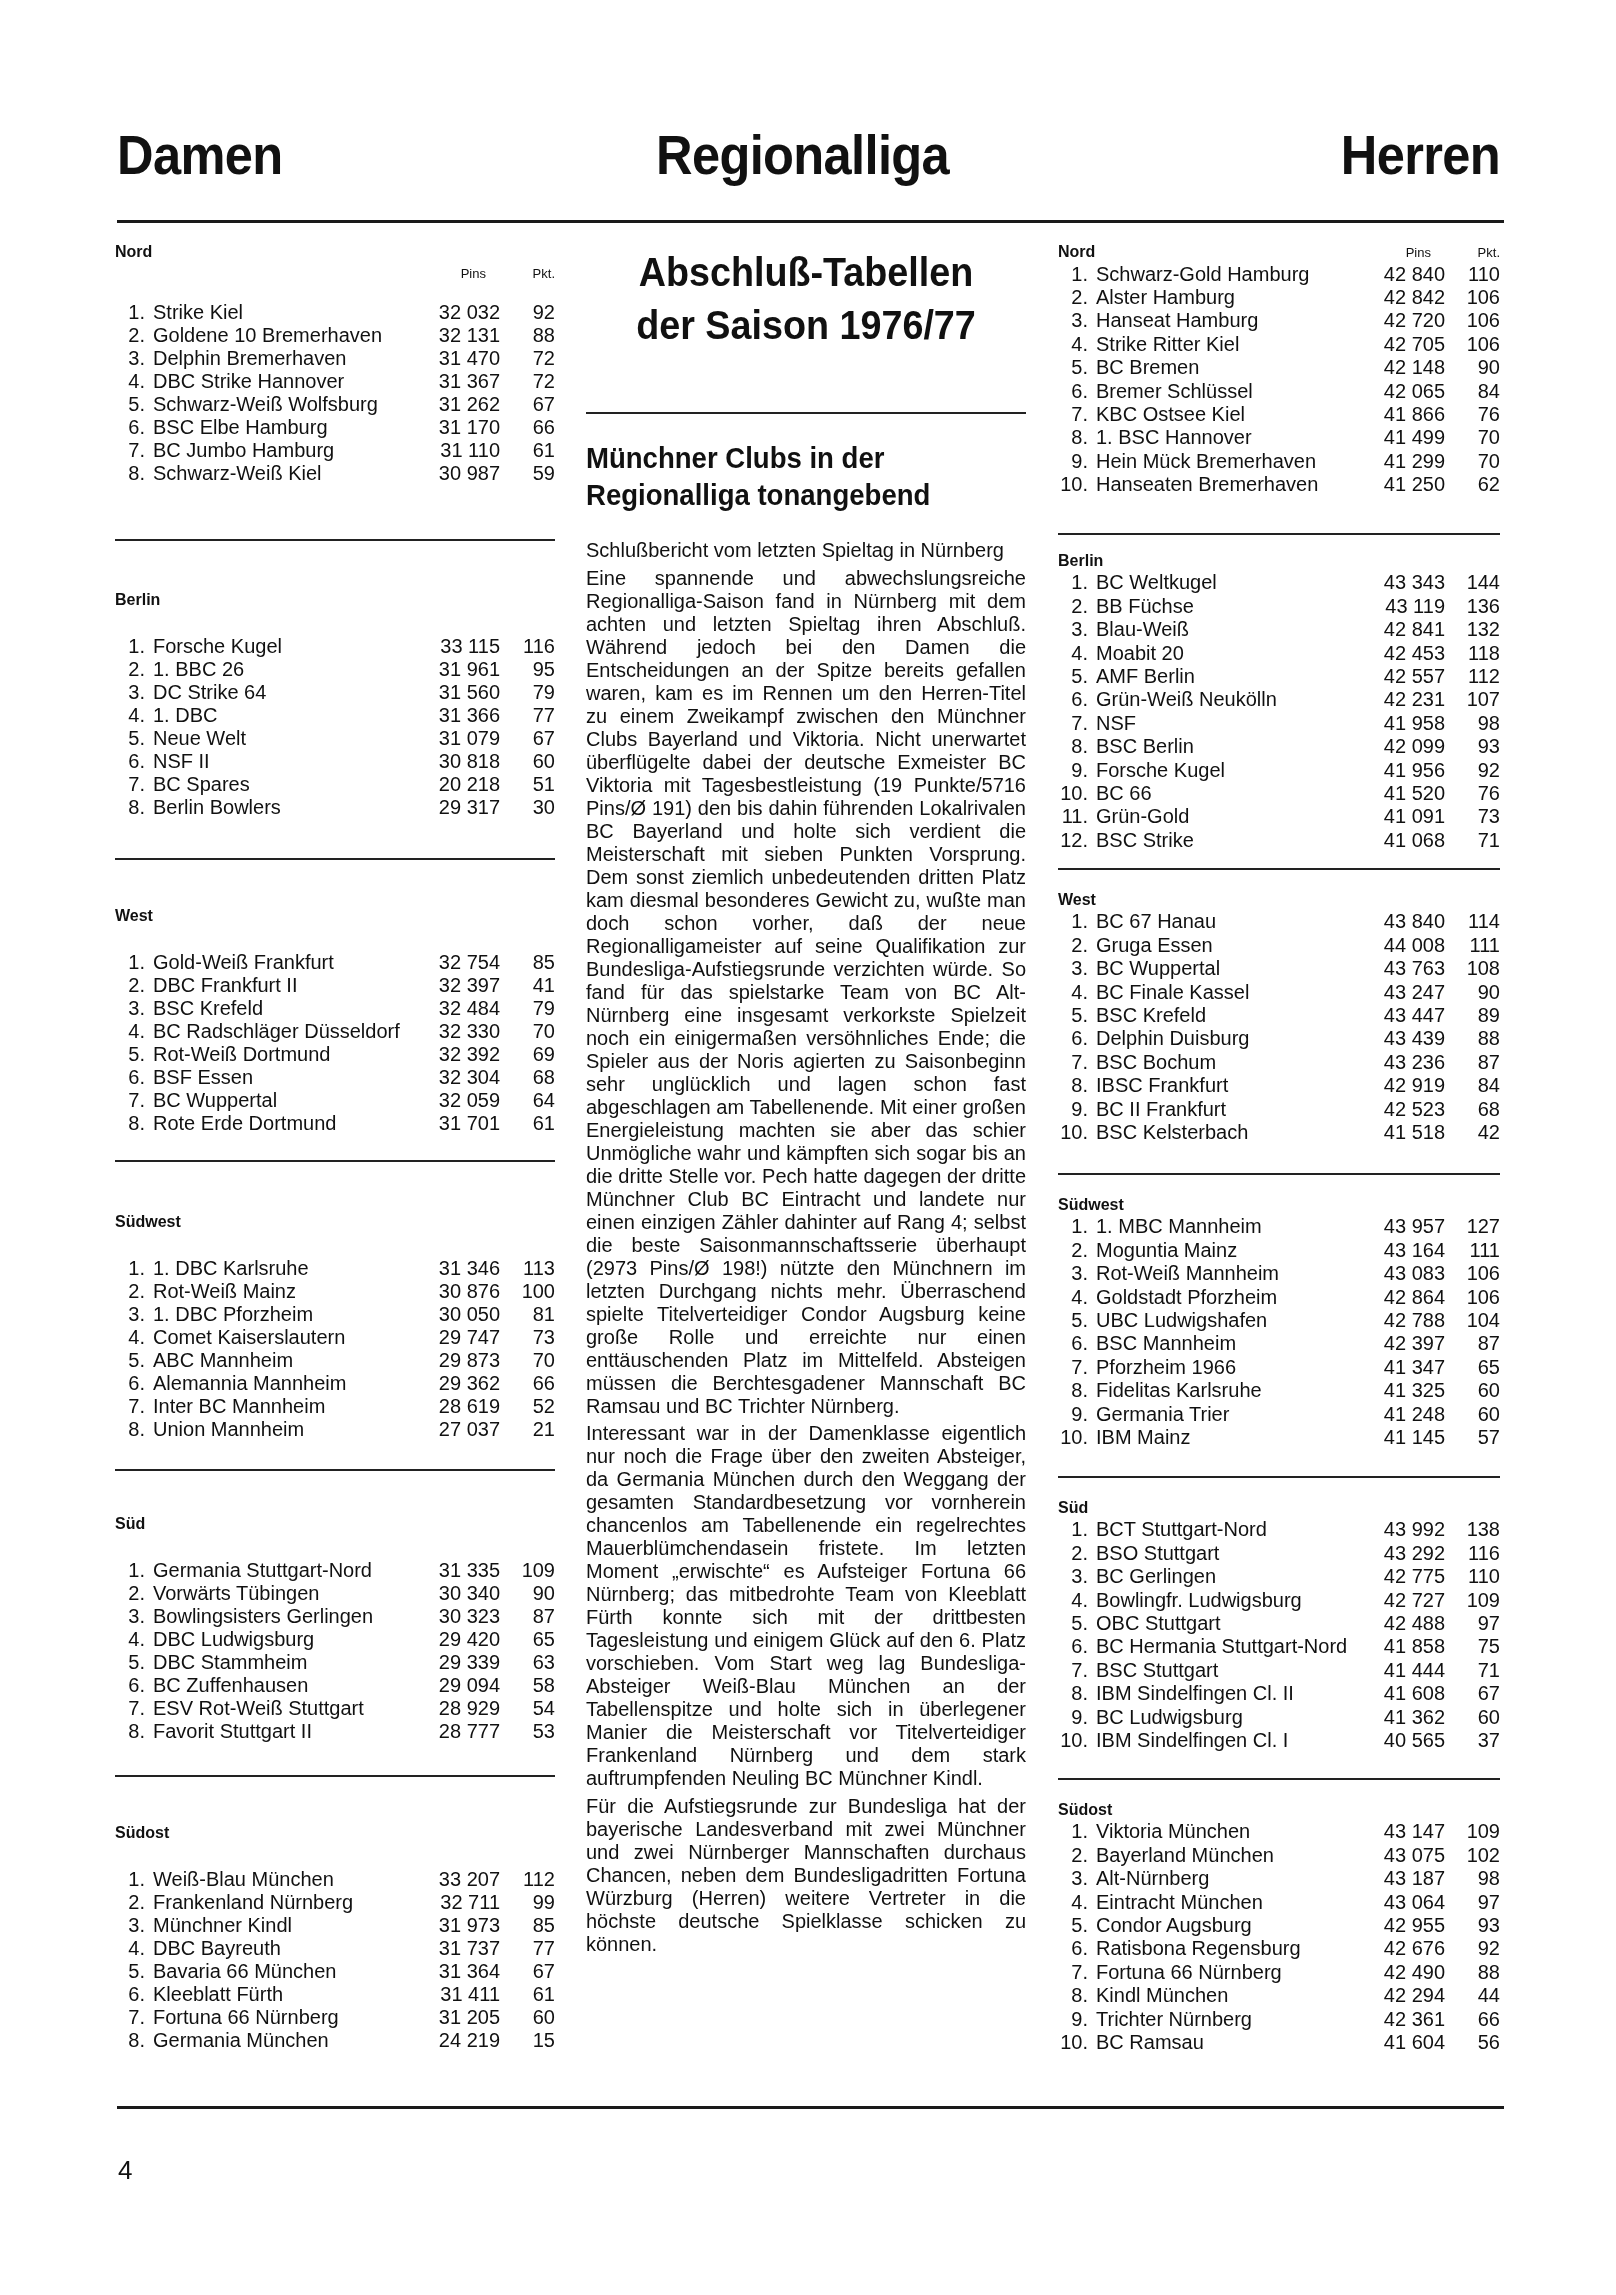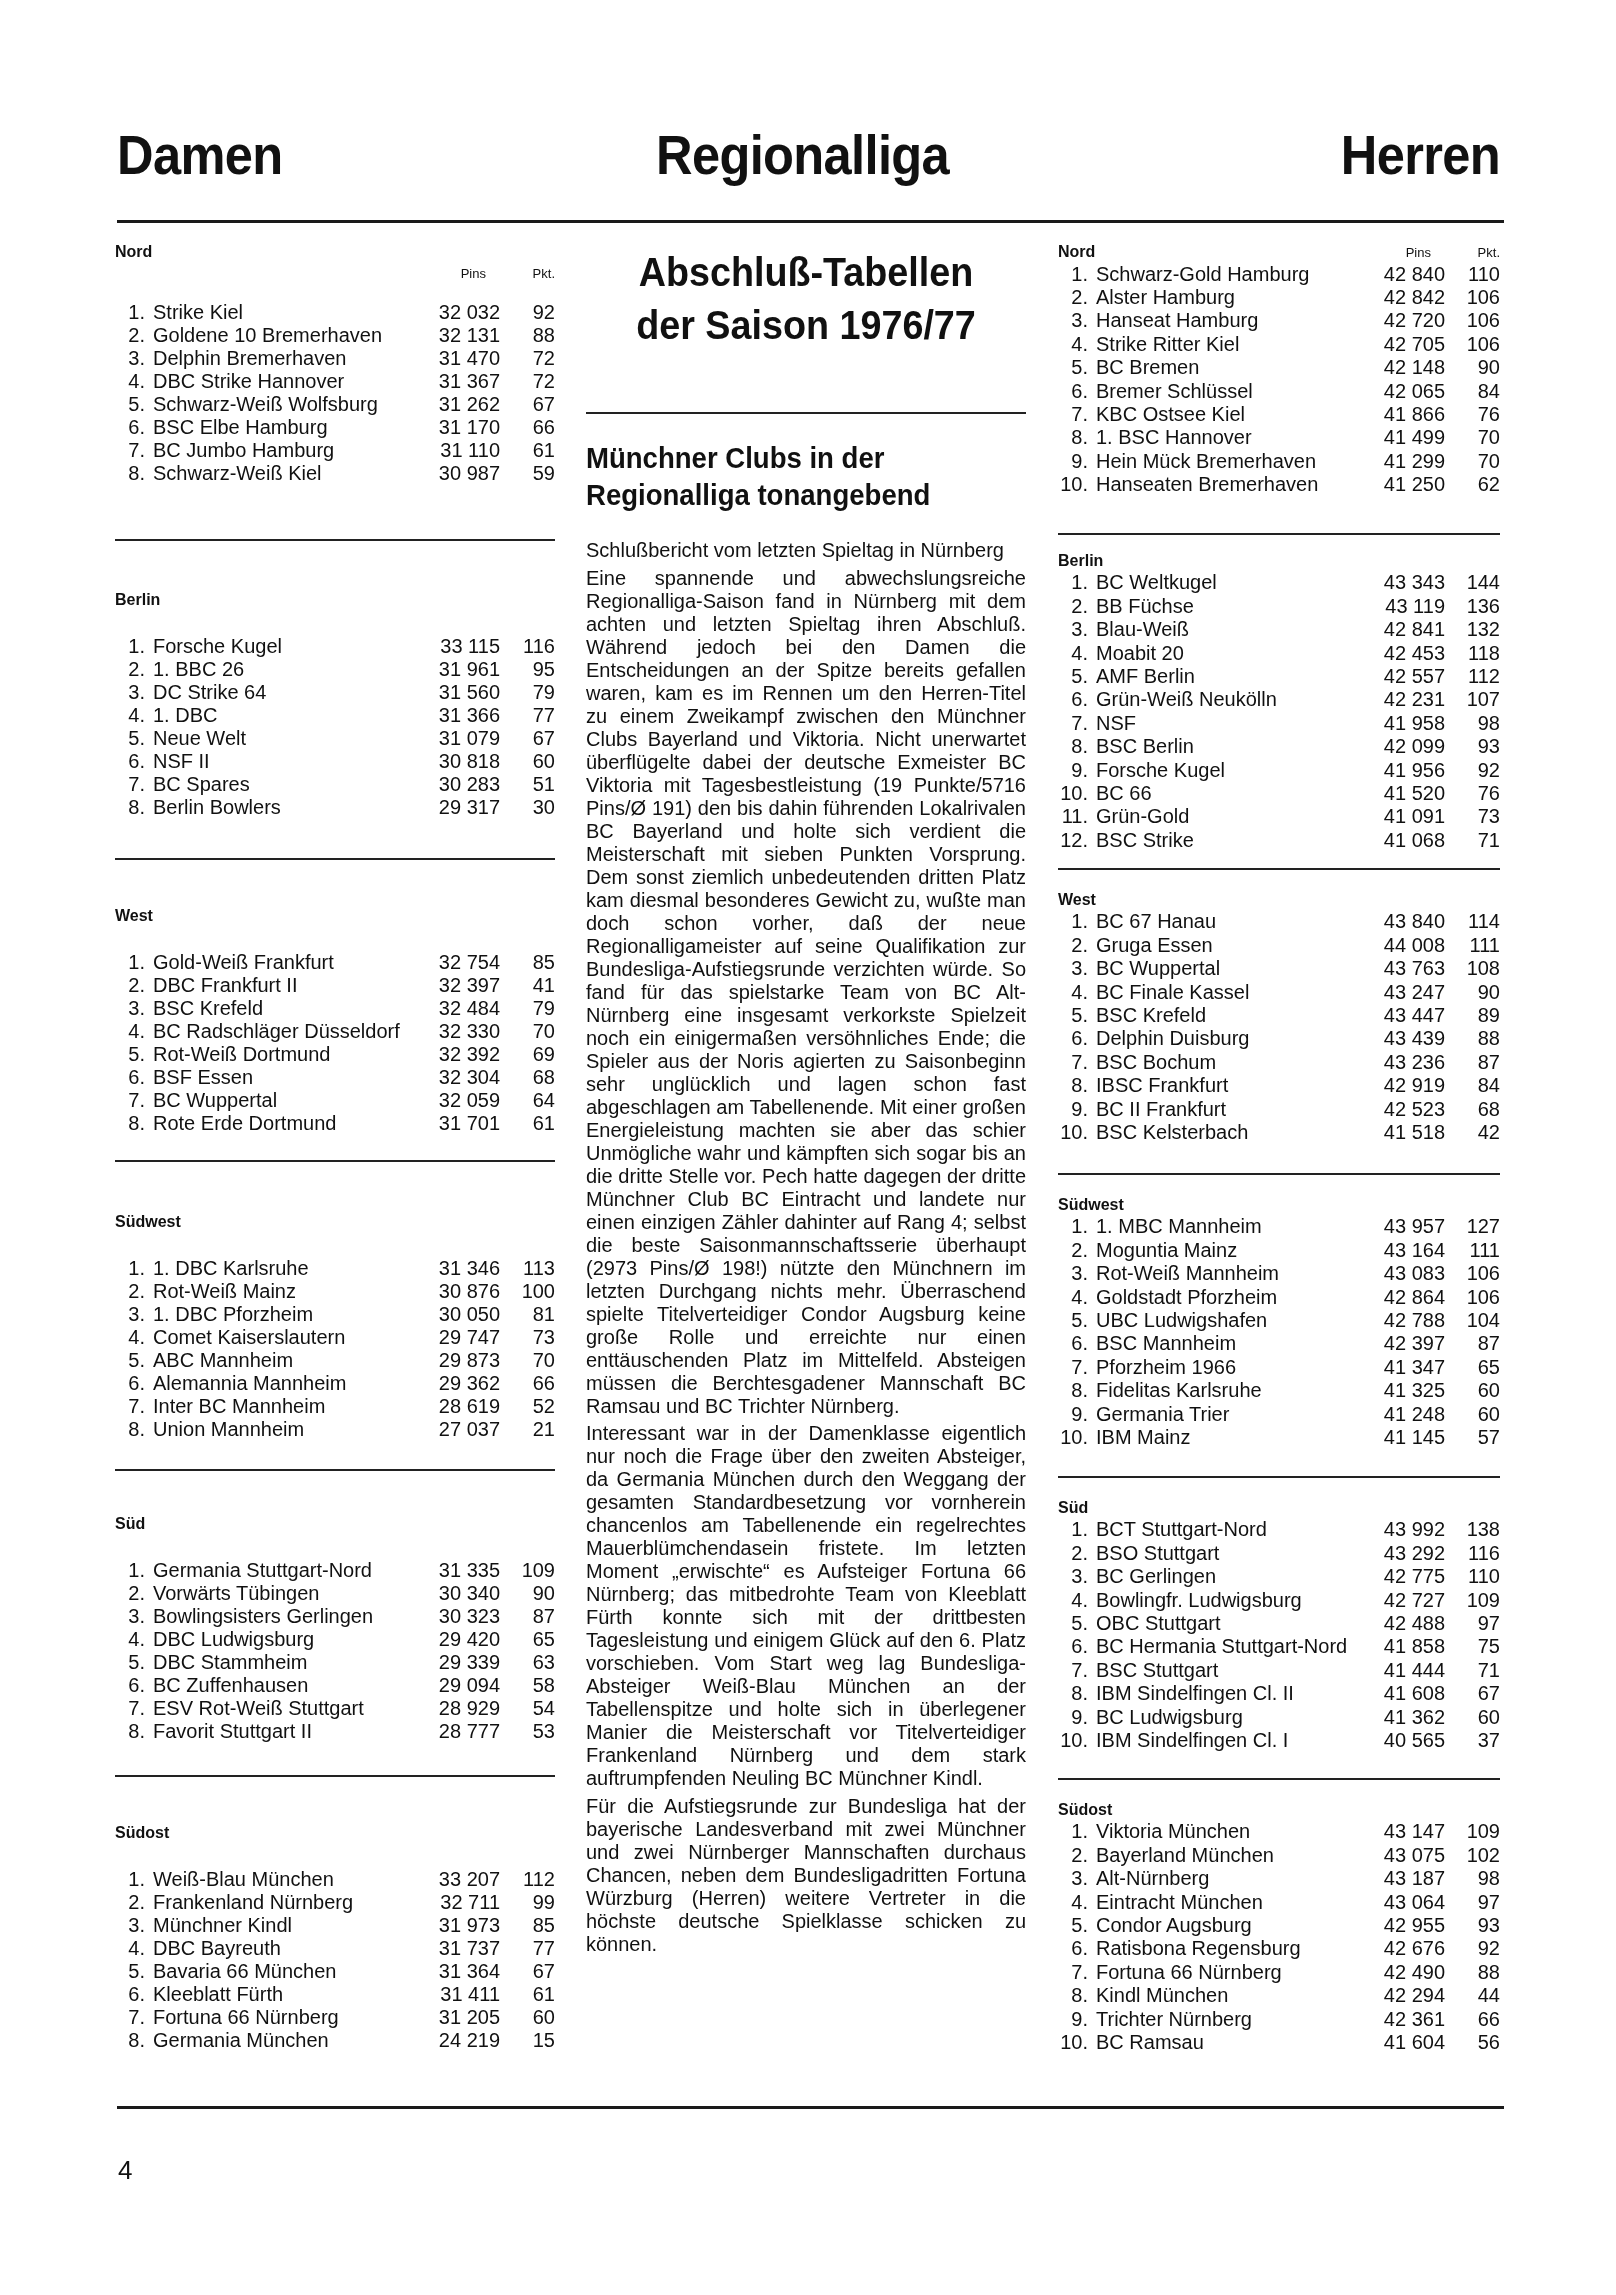--- a/index.html
+++ b/index.html
@@ -157,7 +157,7 @@
         <div class="row">
           <span class="rank">7.</span>
           <span class="name">BC Spares</span>
-          <span class="pins">30 283</span>
+          <span class="pins">20 218</span>
           <span class="pkt">51</span>
         </div>
         <div class="row">

